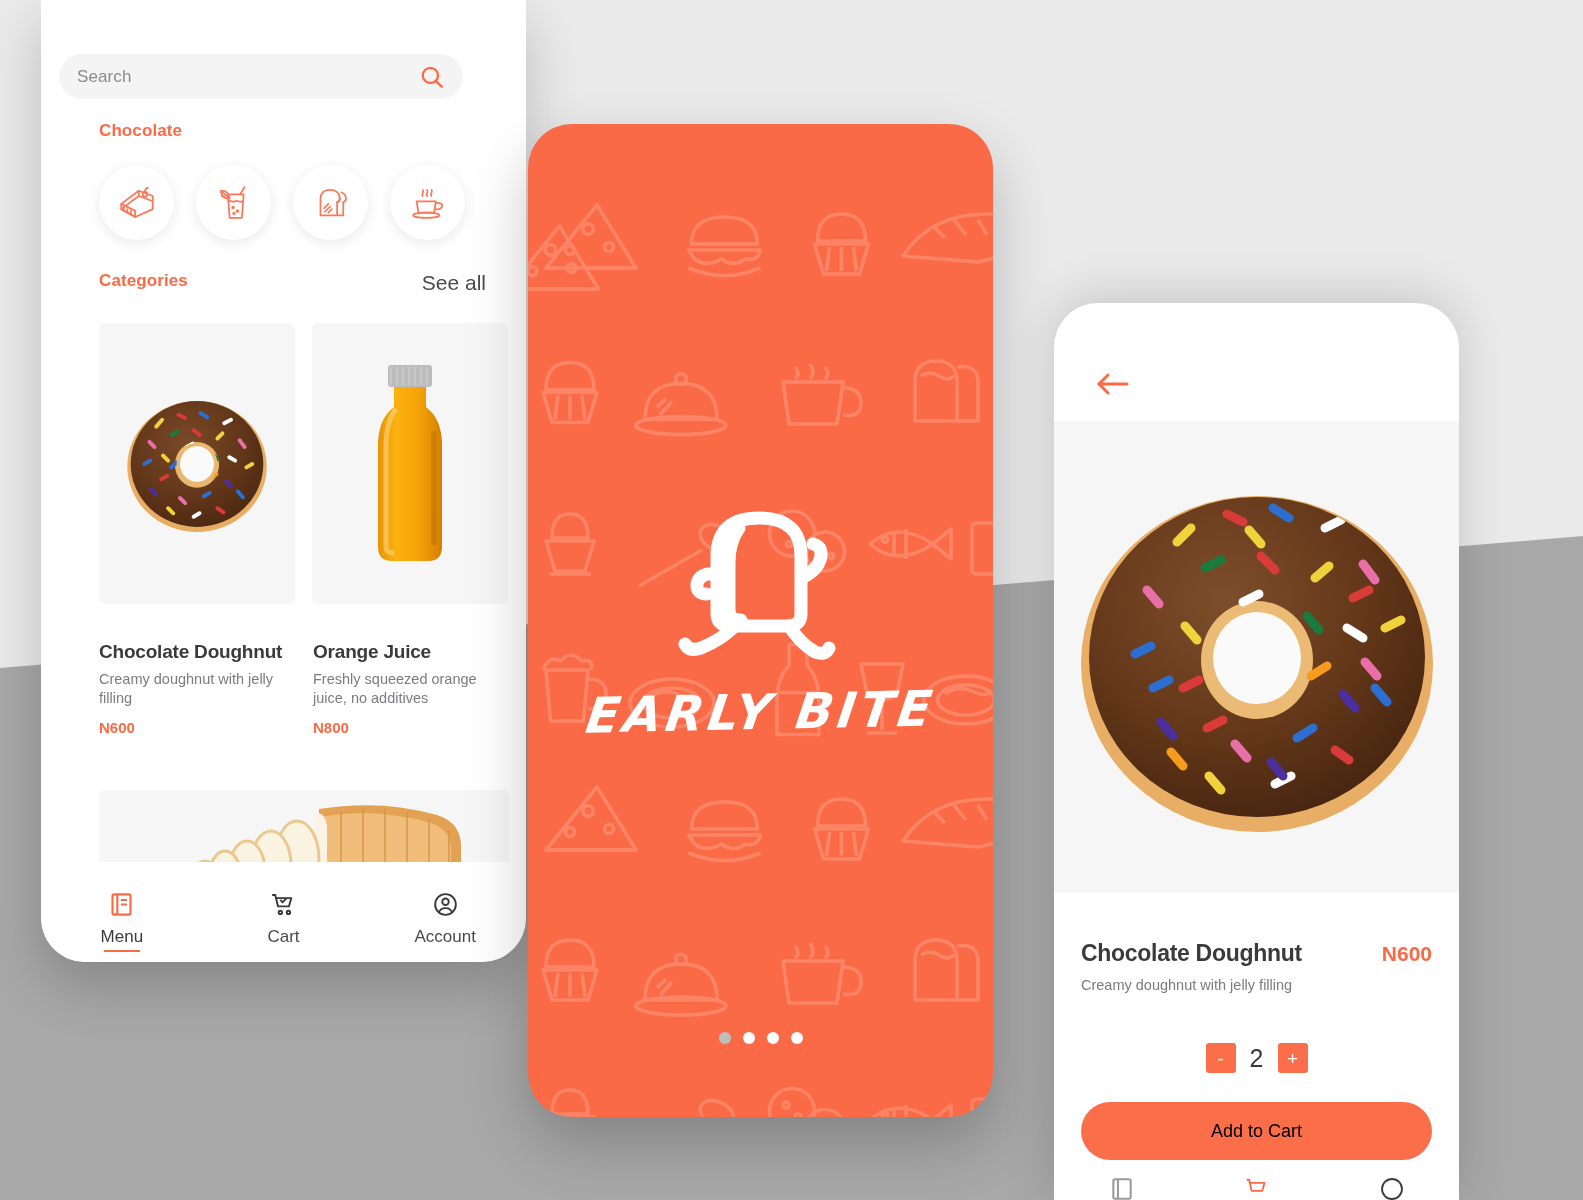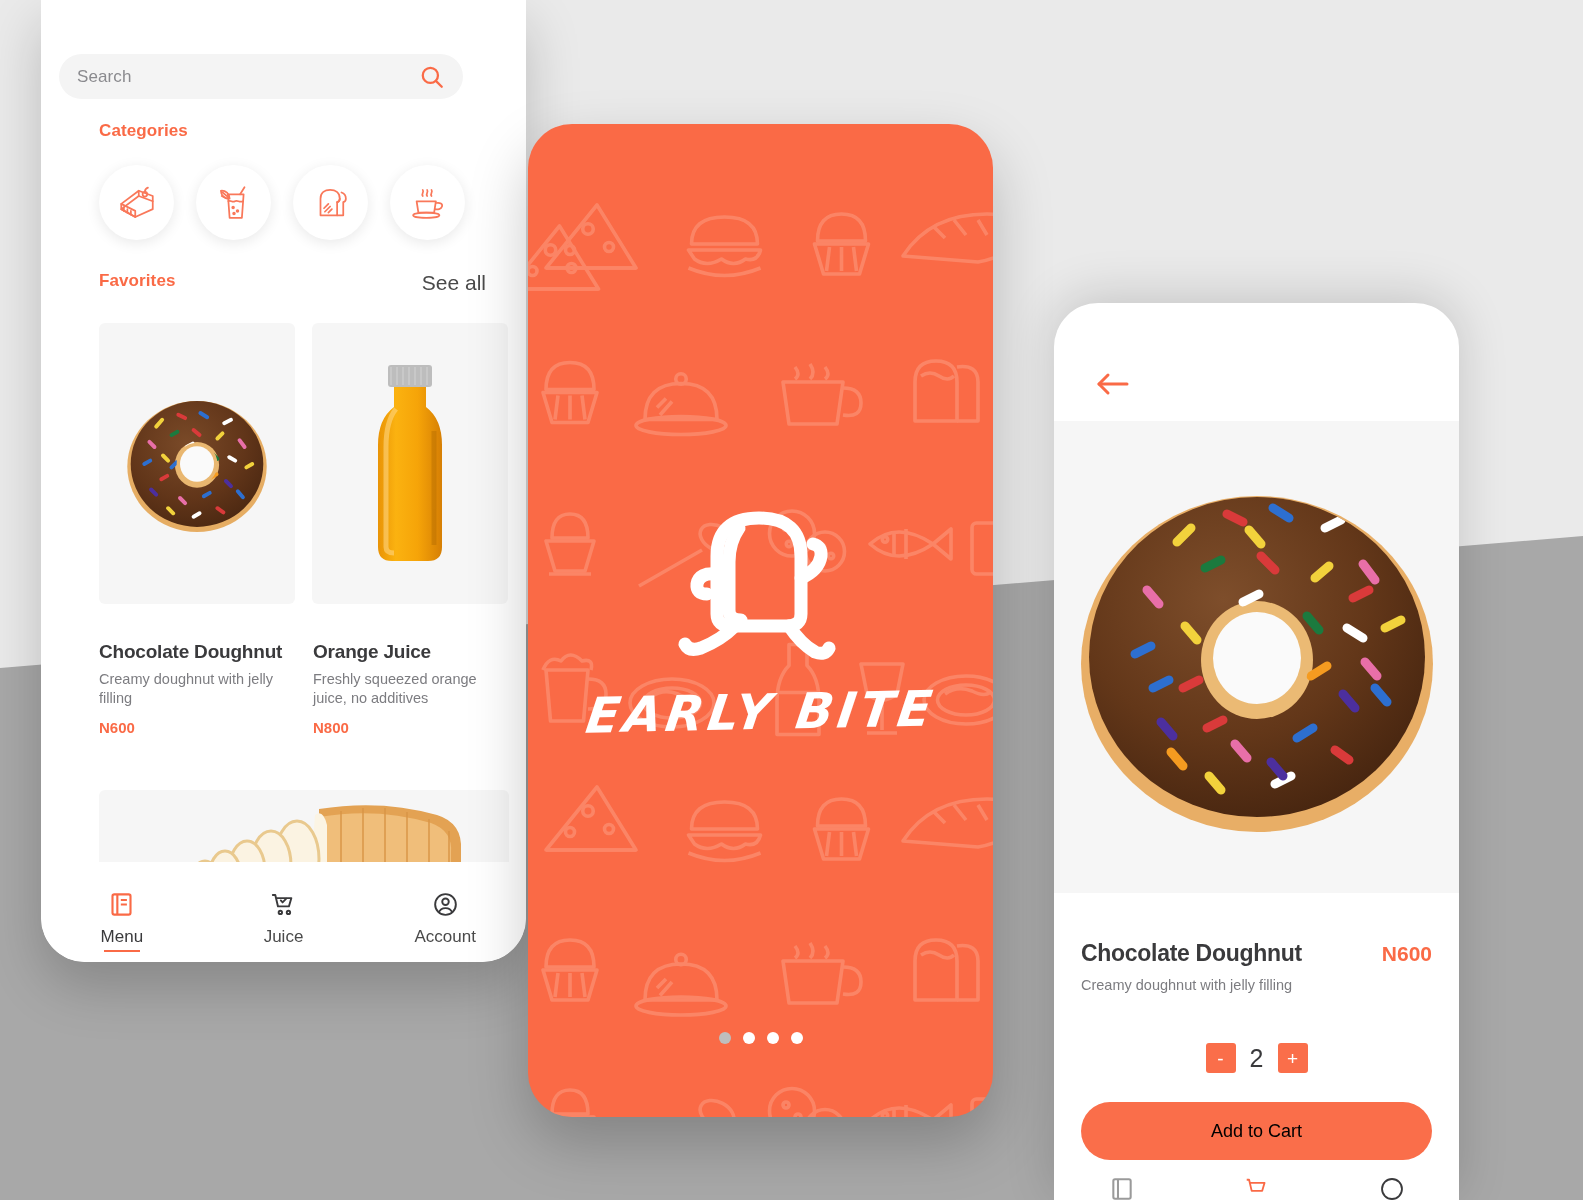--- a/index.html
+++ b/index.html
@@ -134,7 +134,7 @@
       </svg>
     </div>
 
-    <div class="sec-title" style="top:121px">Categories</div>
+    <div class="sec-title" style="top:121px">Chocolate</div>
     <div class="cat-row">
       <div class="cat-chip">
         <svg width="42" height="42" viewBox="0 0 48 48" fill="none" stroke="#F9785A" stroke-width="2" stroke-linejoin="round" stroke-linecap="round">

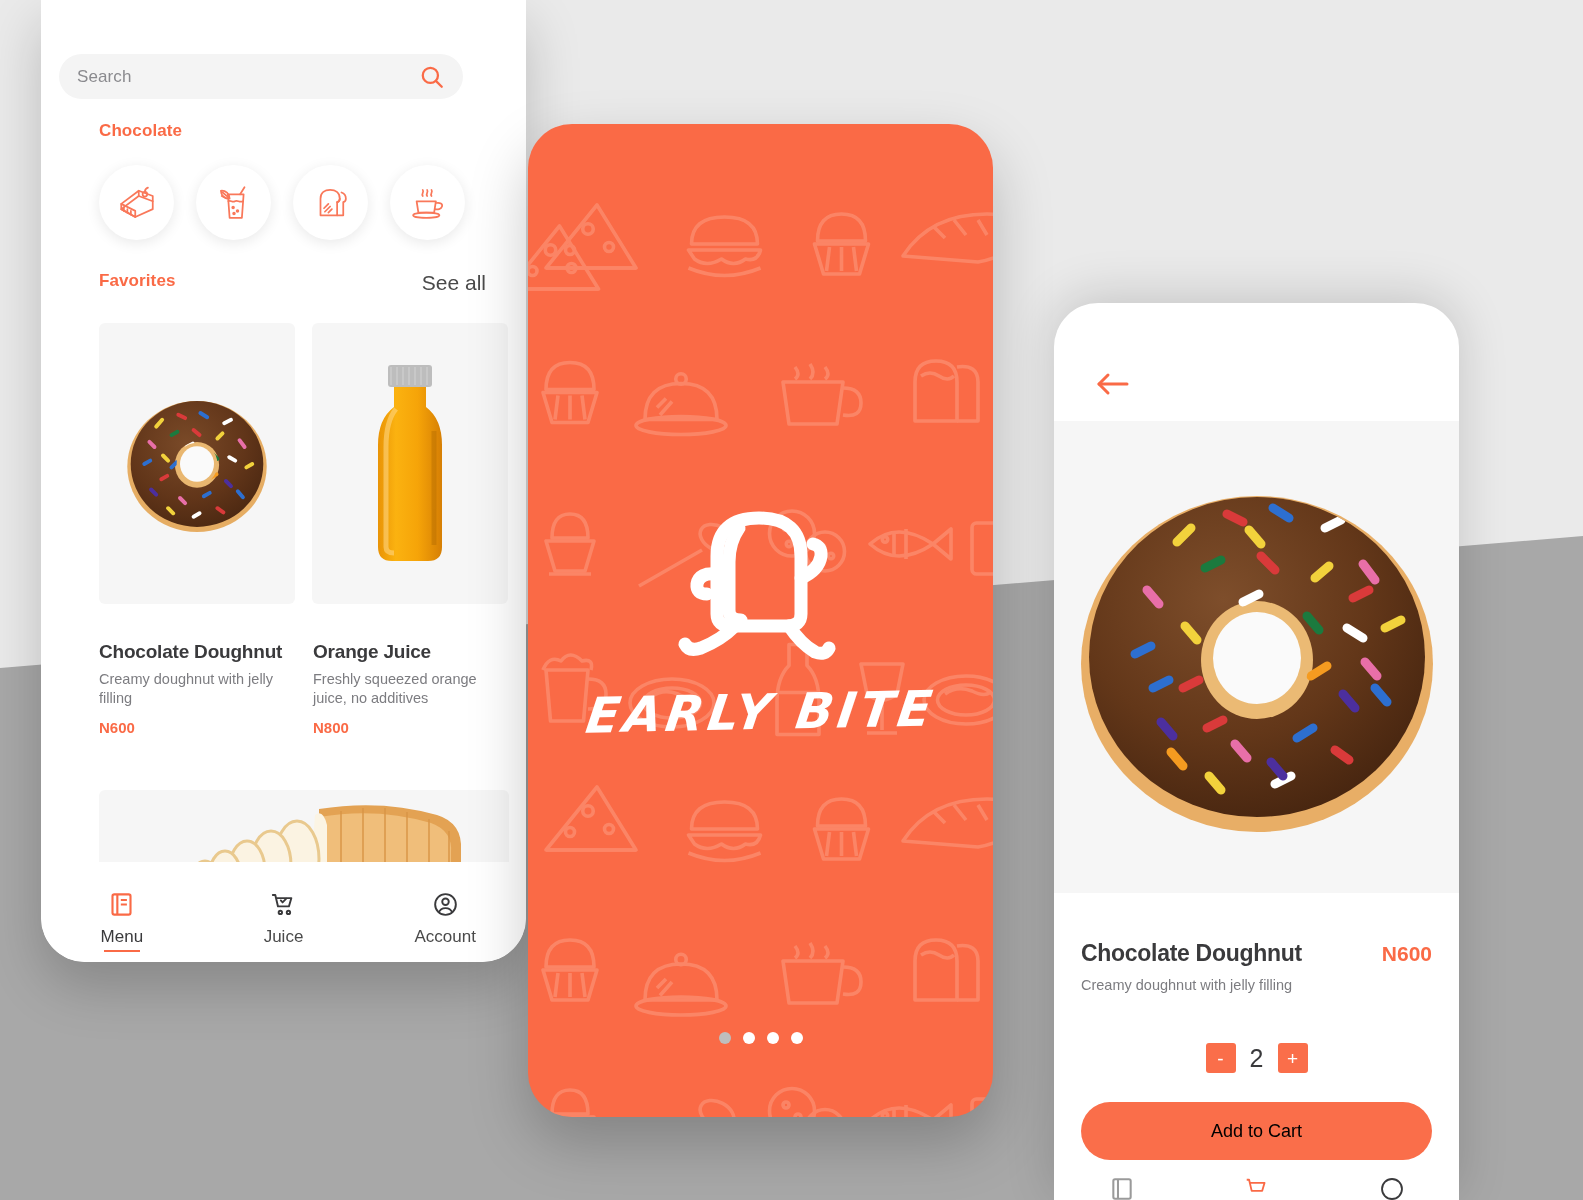--- a/index.html
+++ b/index.html
@@ -178,7 +178,7 @@
 
     </div>
 
-    <div class="sec-title" style="top:271px">Favorites</div>
+    <div class="sec-title" style="top:271px">Categories</div>
     <div class="see-all" style="top:271px">See all</div>
 
     <div class="fav-row">

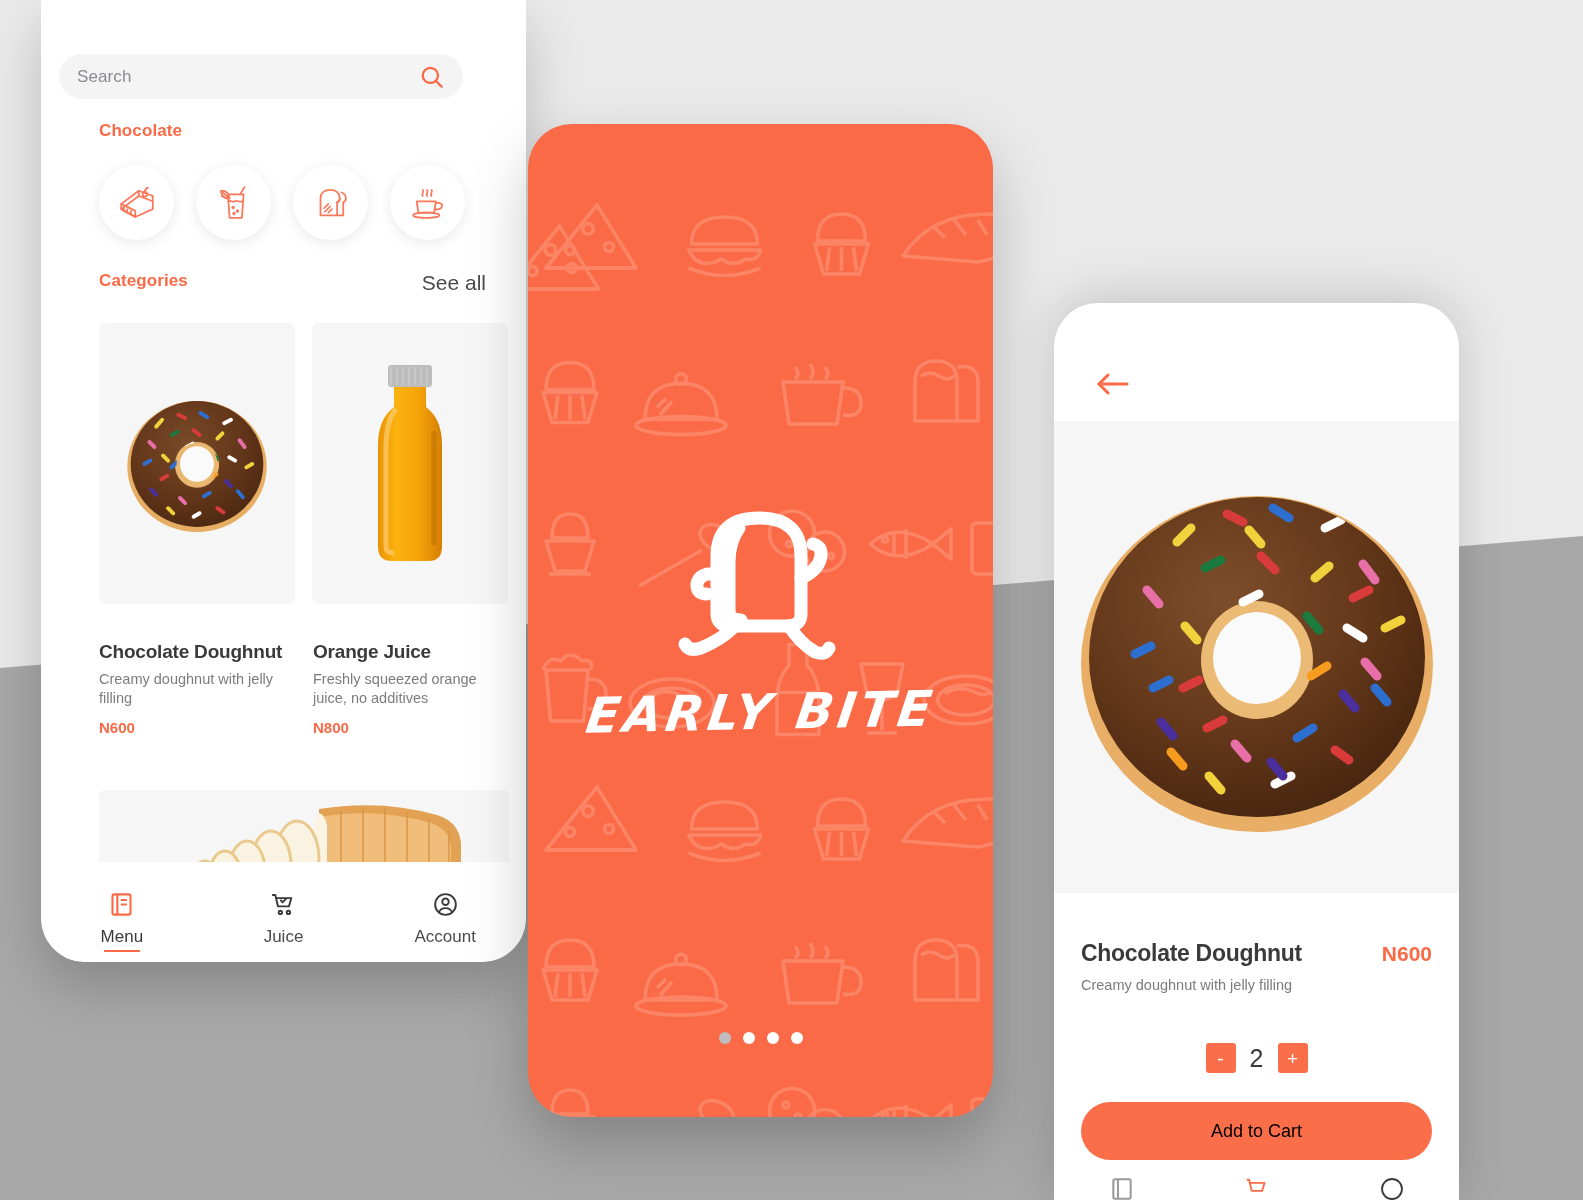--- a/index.html
+++ b/index.html
@@ -314,7 +314,7 @@
           <circle cx="9.2" cy="19" r="1.5"></circle>
             <circle cx="16.4" cy="19" r="1.5"></circle>
         </svg>
-        <span class="nav-label">Juice</span>
+        <span class="nav-label">Cart</span>
       </div>
       <div class="nav-item">
         <svg width="27" height="27" viewBox="0 0 24 24" fill="none" stroke="#3A3A3C" stroke-width="1.7">

